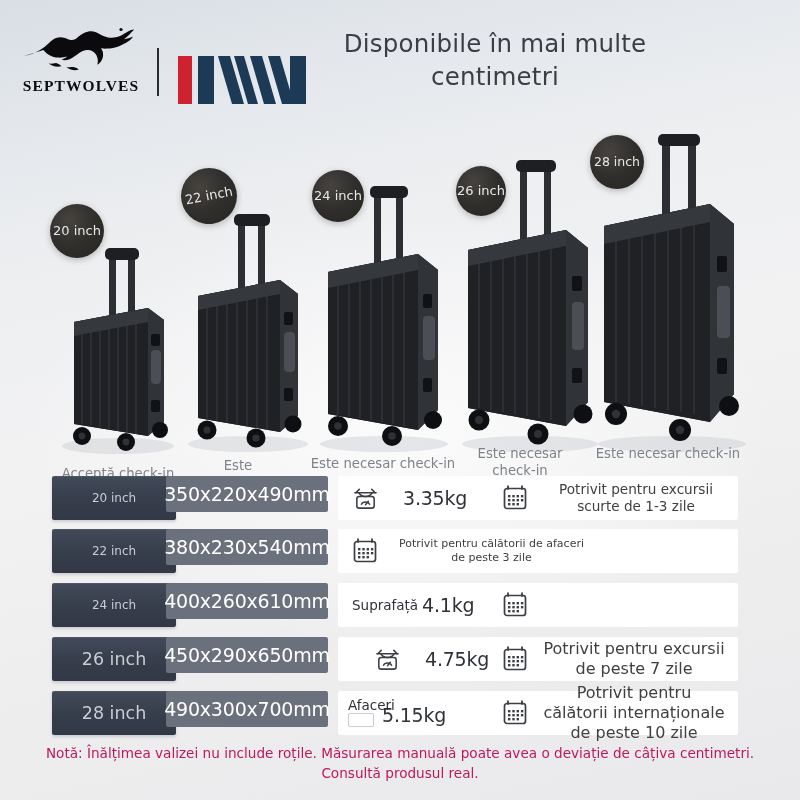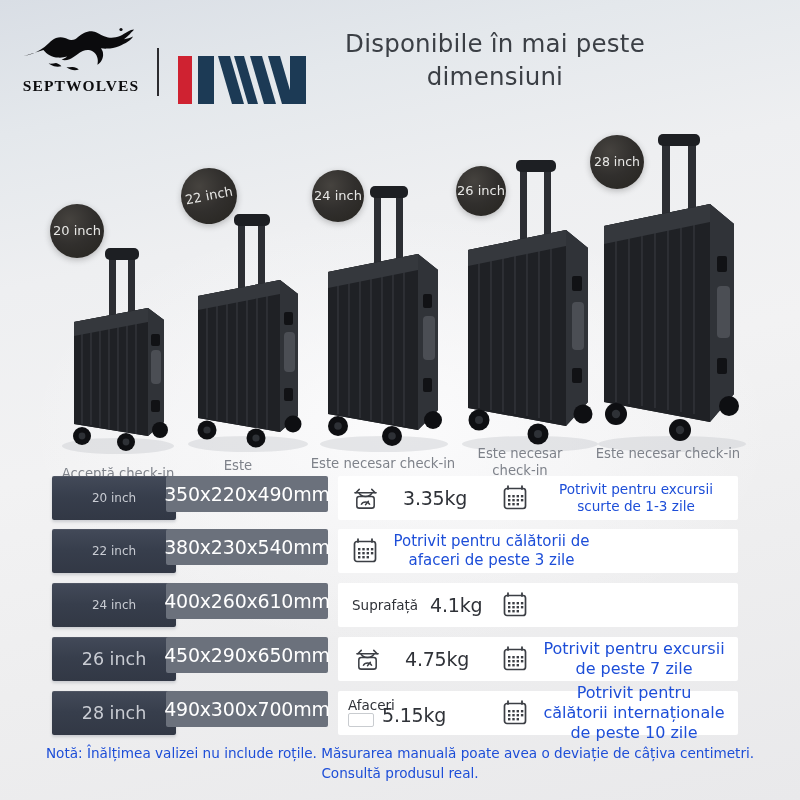--- a/index.html
+++ b/index.html
@@ -117,7 +117,7 @@
       </svg>
     </div>
 
-    <div class="title">Disponibile în mai peste dimensiuni</div>
+    <div class="title">Disponibile în mai multe centimetri</div>
   </div>
 
   <div class="showcase">

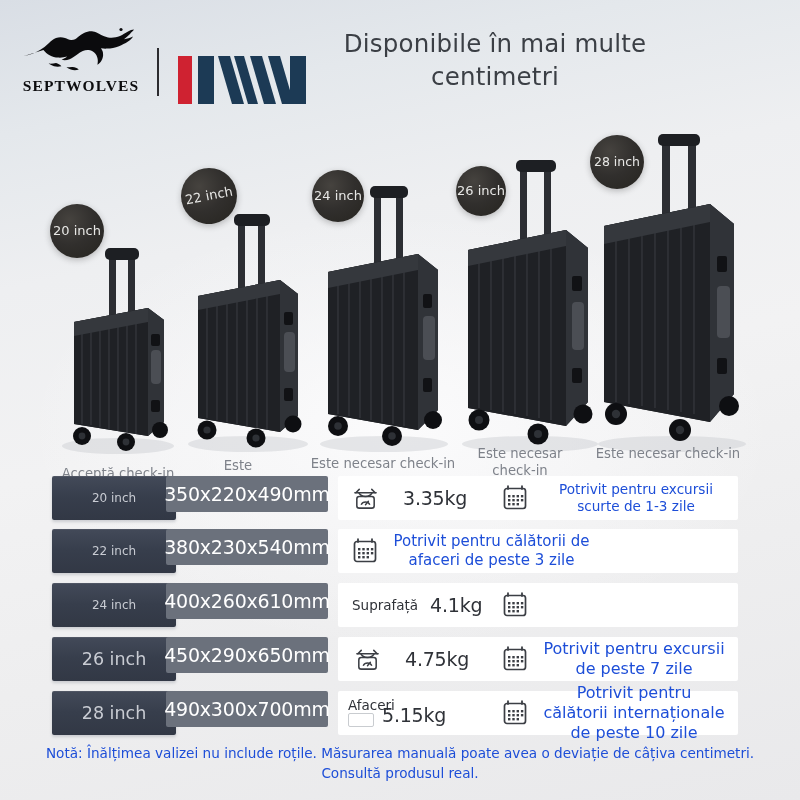--- a/index.html
+++ b/index.html
@@ -78,7 +78,7 @@
   .wcap { font-size:13.5px; color:#2f3238; white-space:nowrap; }
   .desc-cell {
     flex:1; height:44px; display:flex; align-items:center; justify-content:center;
-    padding:0 8px; text-align:center; color:#1d4ed8; line-height:1.24;
+    padding:0 8px; text-align:center; color:#404040; line-height:1.24;
   }
   .icon-box { width:27px; height:27px; flex:0 0 27px; }
   .cal-box { width:30px; height:30px; flex:0 0 30px; margin-left:12px; margin-right:4px; }

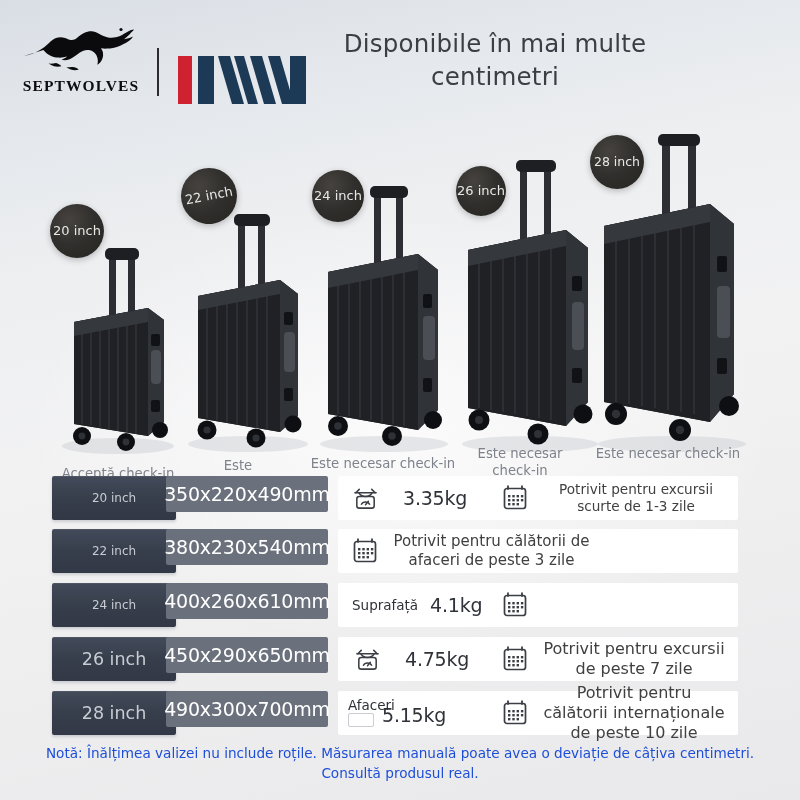--- a/index.html
+++ b/index.html
@@ -360,7 +360,7 @@
             <rect x="16.6" y="20" width="2.4" height="2.4"></rect>
           </g>
         </svg>
-        <div class="desc-cell" style="font-size:15px; max-width:215px;">Potrivit pentru călătorii de afaceri de peste 3 zile</div>
+        <div class="desc-cell" style="font-size:11px; max-width:215px;">Potrivit pentru călătorii de afaceri de peste 3 zile</div>
       </div>
     </div>
 

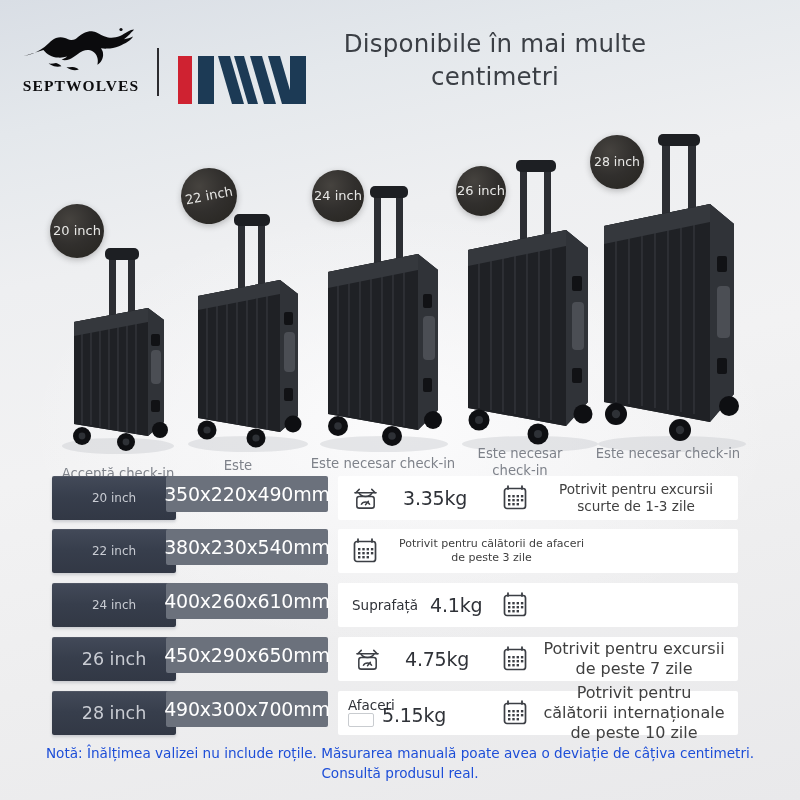--- a/index.html
+++ b/index.html
@@ -372,7 +372,7 @@
         <span>400x260x610mm</span>
       </div>
       <div class="info-card">
-        <div class="weight-cell" style="gap:12px; ">
+        <div class="weight-cell" style="gap:4px; ">
           <span class="wcap">Suprafață</span>
           <span class="weight-val">4.1kg</span>
         </div>

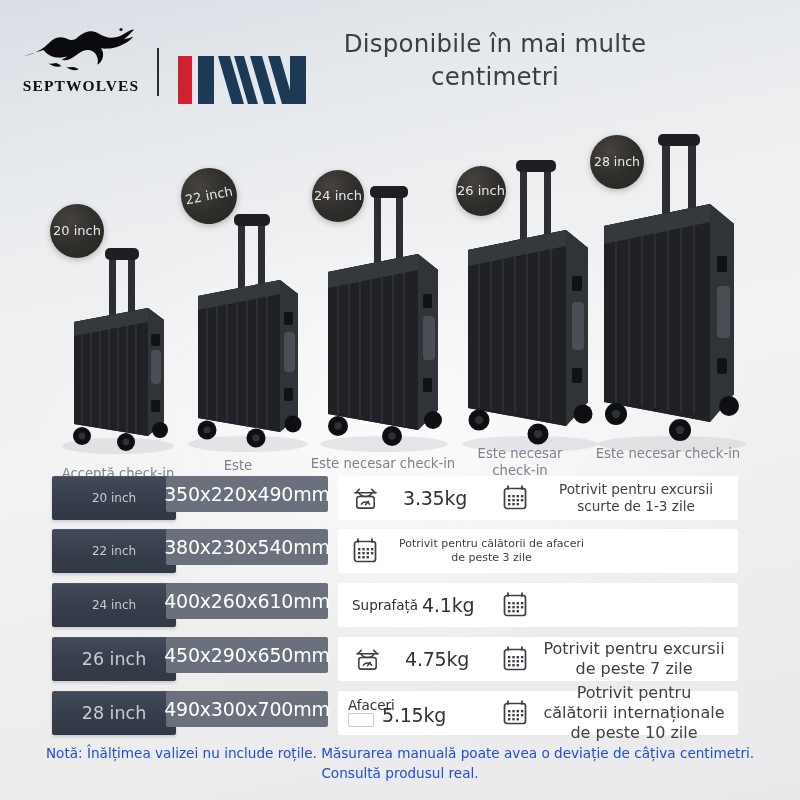--- a/index.html
+++ b/index.html
@@ -404,7 +404,7 @@
         <span>450x290x650mm</span>
       </div>
       <div class="info-card">
-        <div class="weight-cell" style="padding-left:16px;">
+        <div class="weight-cell" style="padding-left:36px;">
           <svg class="icon-box" viewBox="0 0 28 28">
             <path d="M4 8 L7.5 4.5 M24 8 L20.5 4.5" stroke="#3b3e44" stroke-width="1.6" fill="none" stroke-linecap="round"></path>
             <path d="M3 8 H25" stroke="#3b3e44" stroke-width="1.6" stroke-linecap="round"></path>

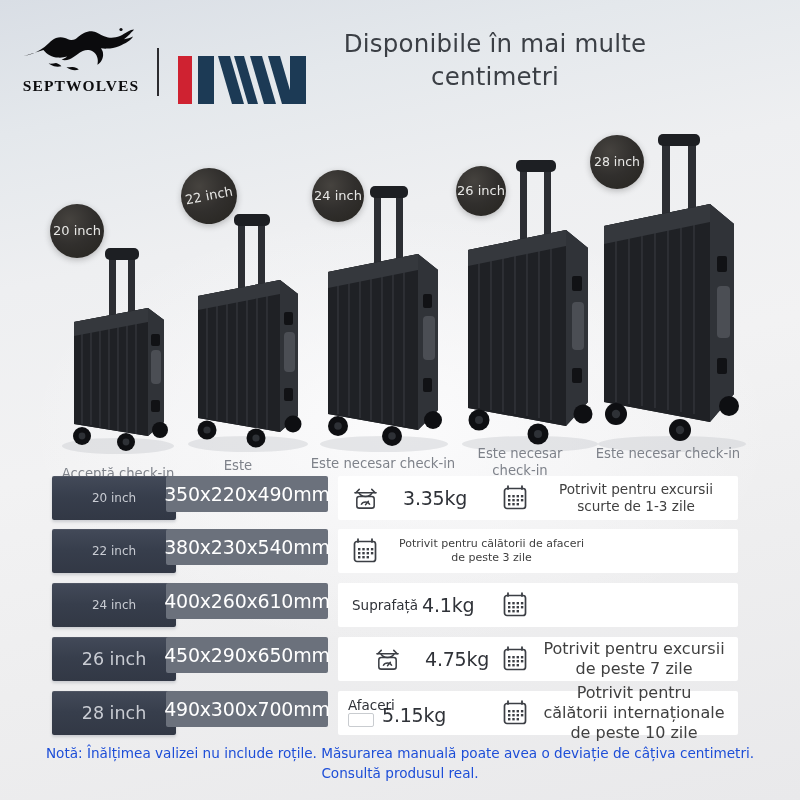--- a/index.html
+++ b/index.html
@@ -85,7 +85,7 @@
 
   .footnote {
     position:absolute; left:40px; top:744px; width:720px;
-    text-align:center; color:#1d4ed8; font-size:13.6px; line-height:1.45;
+    text-align:center; color:#be185d; font-size:13.6px; line-height:1.45;
   }
 </style>
 </head>

